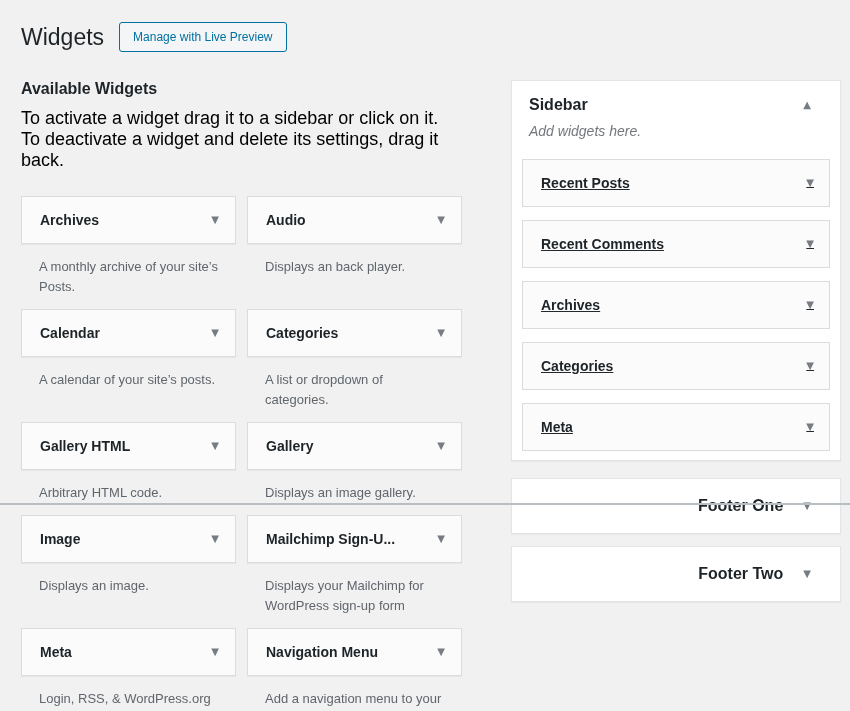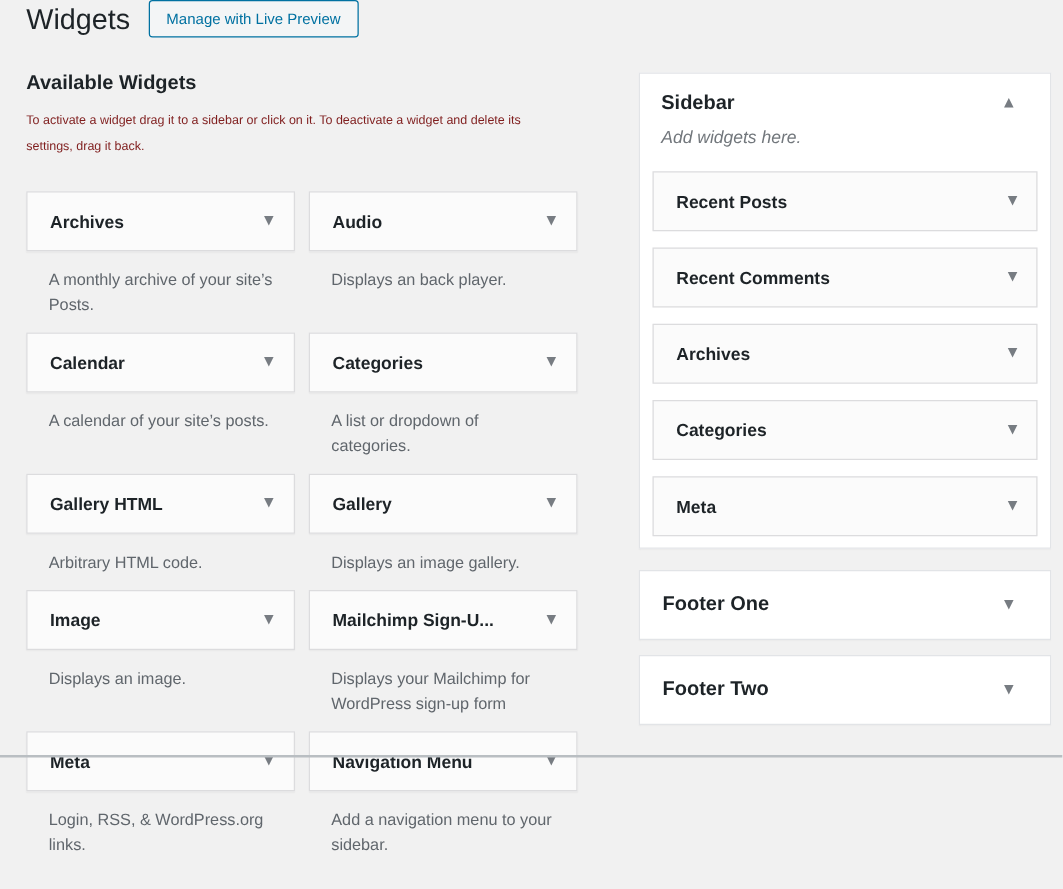--- a/index.html
+++ b/index.html
@@ -10,7 +10,7 @@
     font-family: "Liberation Sans", sans-serif;
     color: #23282d;
   }
-  .page { position: relative; width: 850px; height: 606px; padding: 0 0 0 21px; }
+  .page { position: relative; width: 850px; height: 505px; padding: 22px 0 0 21px; }
 
   
   .page-header { display: flex; align-items: center; margin-bottom: 28px; }

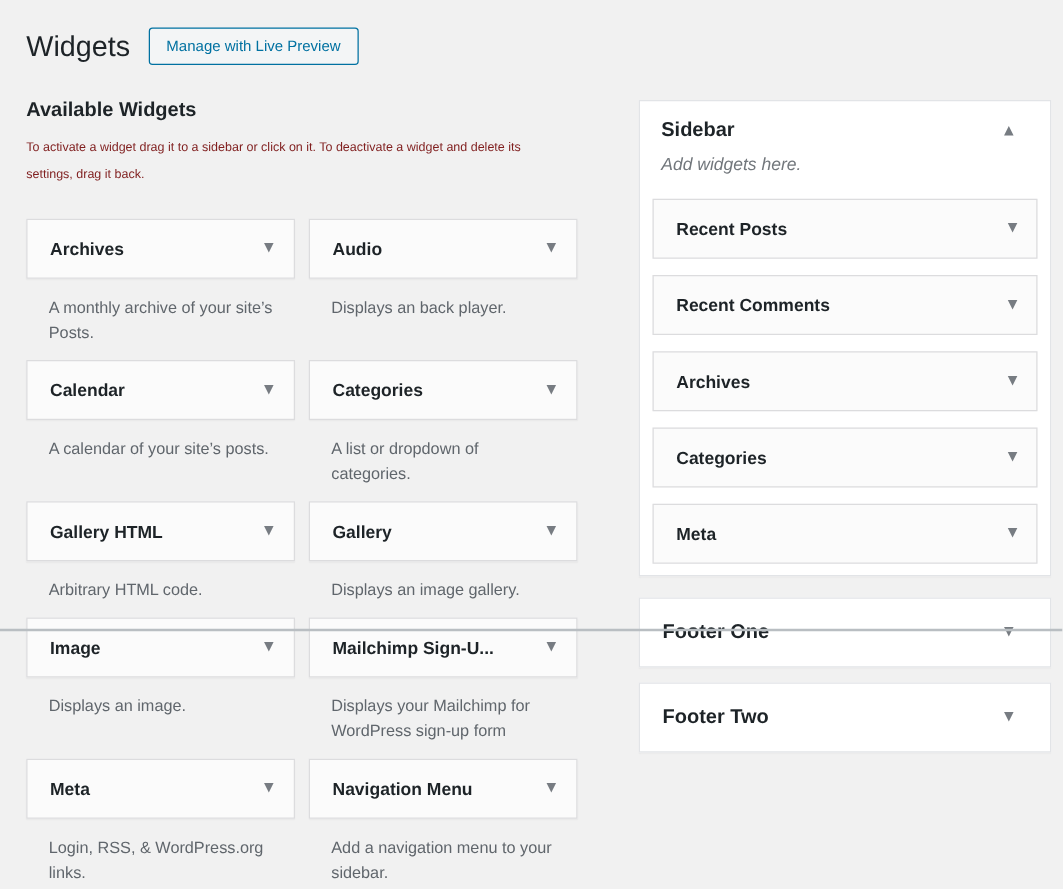--- a/index.html
+++ b/index.html
@@ -36,7 +36,7 @@
 
   
   .avail-heading { font-size: 16px; font-weight: 700; color: #1d2327; margin-bottom: 10px; }
-  .avail-intro { font-size: 10px; line-height: 21px; color: #7f1d1d; width: 434px; margin-bottom: 25px; }
+  .avail-intro { font-size: 18px; line-height: 21px; color: #000000; width: 434px; margin-bottom: 25px; }
 
   .widgets-grid {
     display: grid;

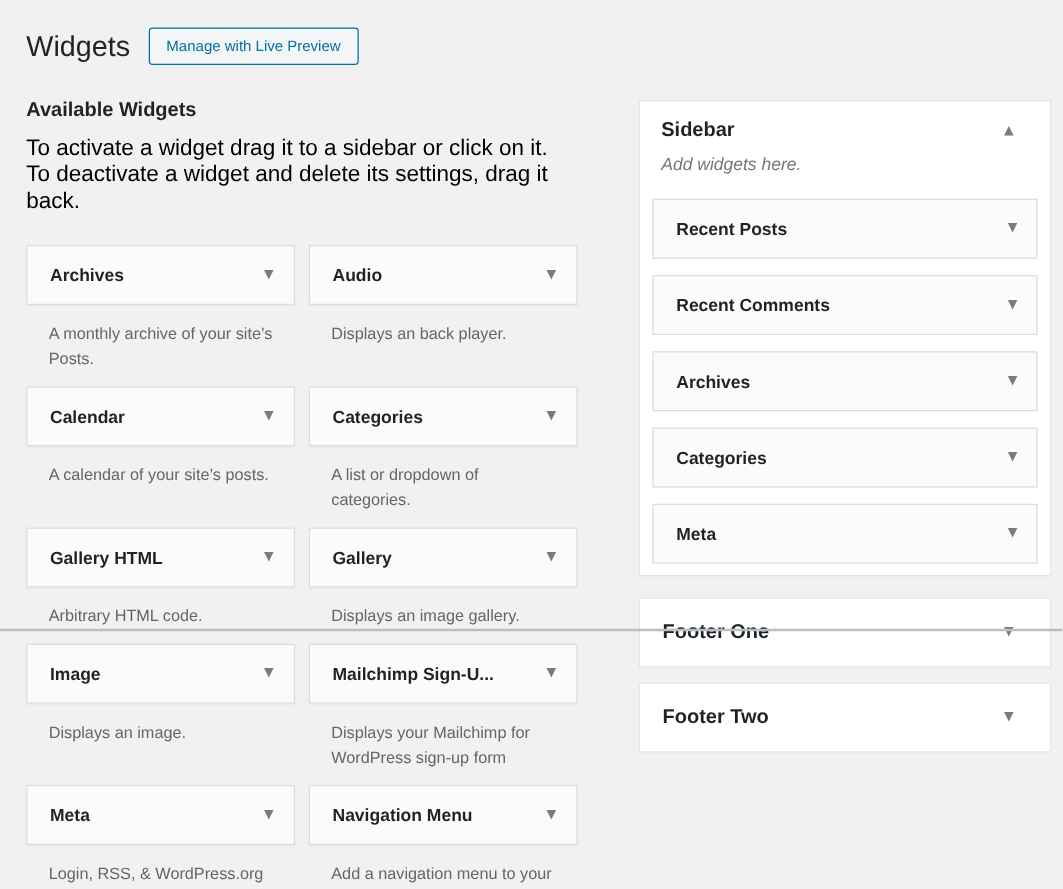--- a/index.html
+++ b/index.html
@@ -98,6 +98,7 @@
     padding: 0 15px 0 18px;
     margin-bottom: 13px;
     cursor: pointer;
+    text-decoration: underline;
   }
   .sidebar-item:last-child { margin-bottom: 0; }
   .sidebar-item .ititle { font-size: 14px; font-weight: 600; color: #1d2327; }

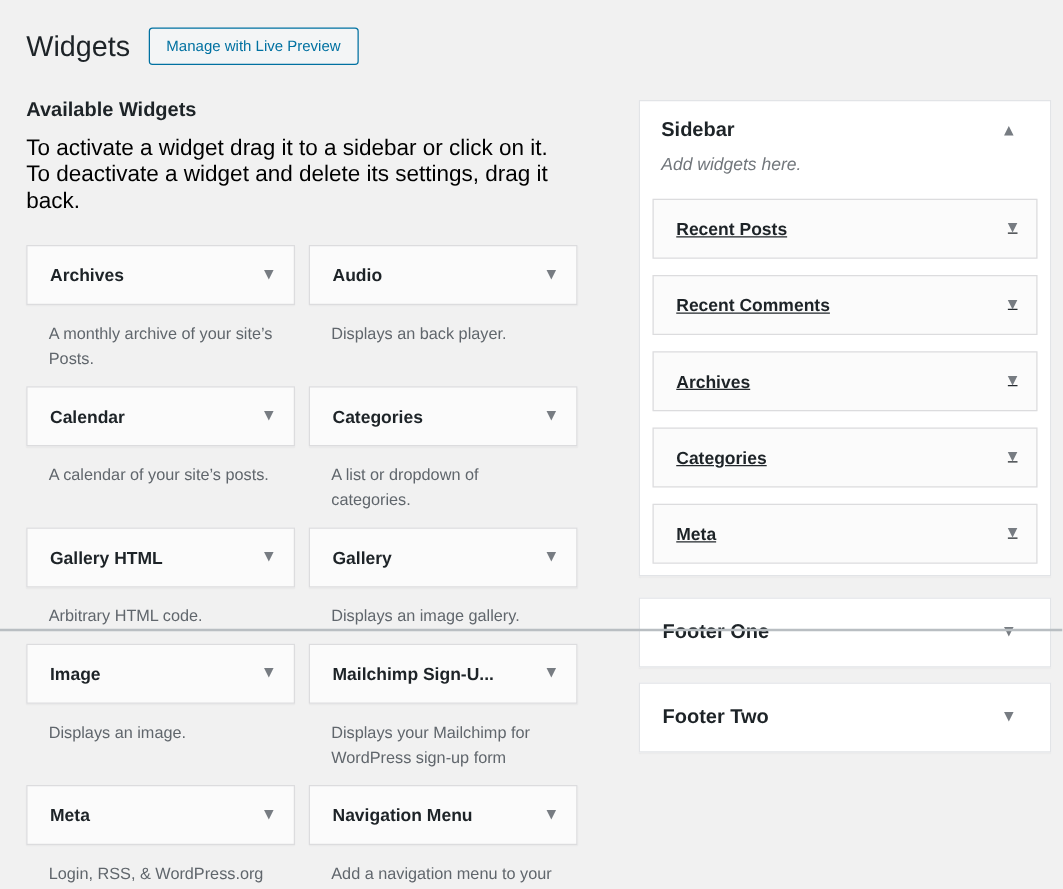--- a/index.html
+++ b/index.html
@@ -108,6 +108,7 @@
     padding: 0 29px 0 18px;
     height: 54px;
     align-items: center;
+    justify-content: flex-end;
   }
   .footer-panel + .footer-panel { margin-top: 12px; }
 

